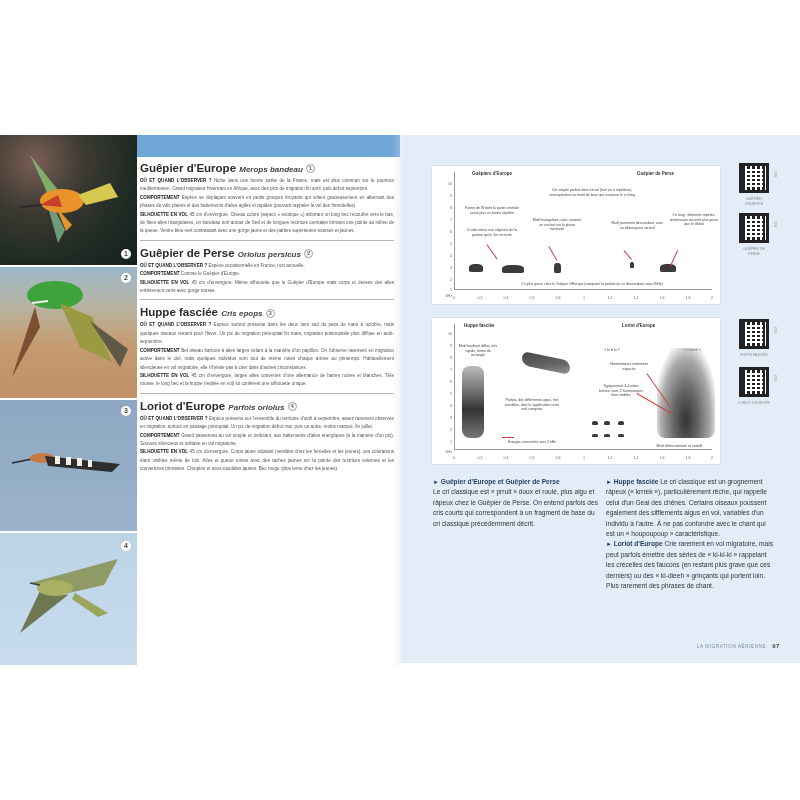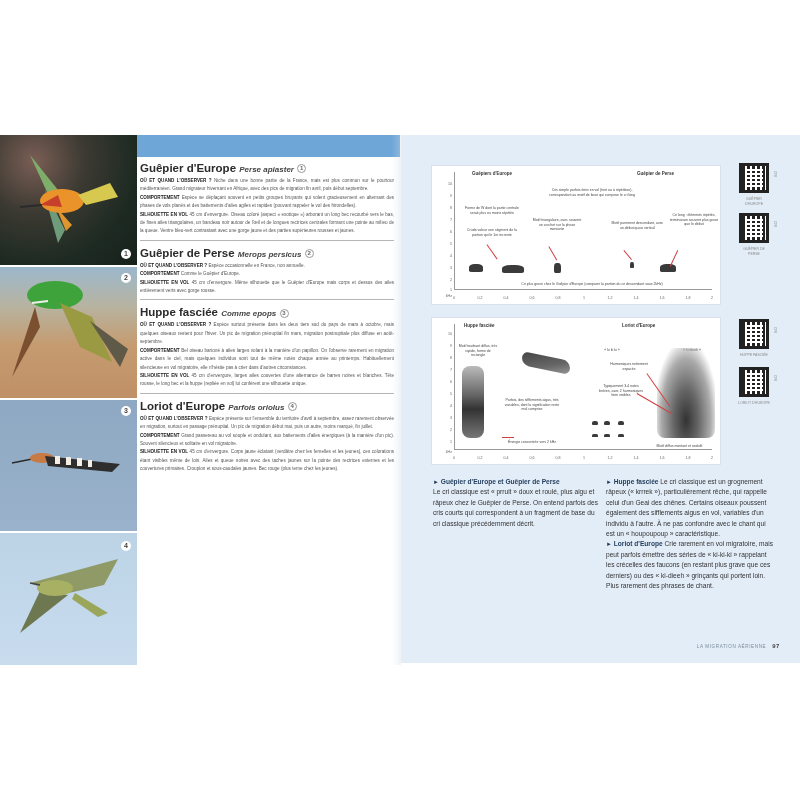--- a/index.html
+++ b/index.html
@@ -125,7 +125,7 @@
       <div class="species">
         <div class="sp-title">
           <span>Guêpier d'Europe</span>
-          <span class="sp-latin">Perse apiaster</span>
+          <span class="sp-latin">Merops bandeau</span>
           <span class="sp-num">1</span>
         </div>
         <p class="para"><b>OÙ ET QUAND L'OBSERVER ?</b> <span>Niche dans une bonne partie de la France, mais est plus commun sur le pourtour méditerranéen. Grand migrateur hivernant en Afrique, avec des pics de migration fin avril, puis début septembre.</span></p>

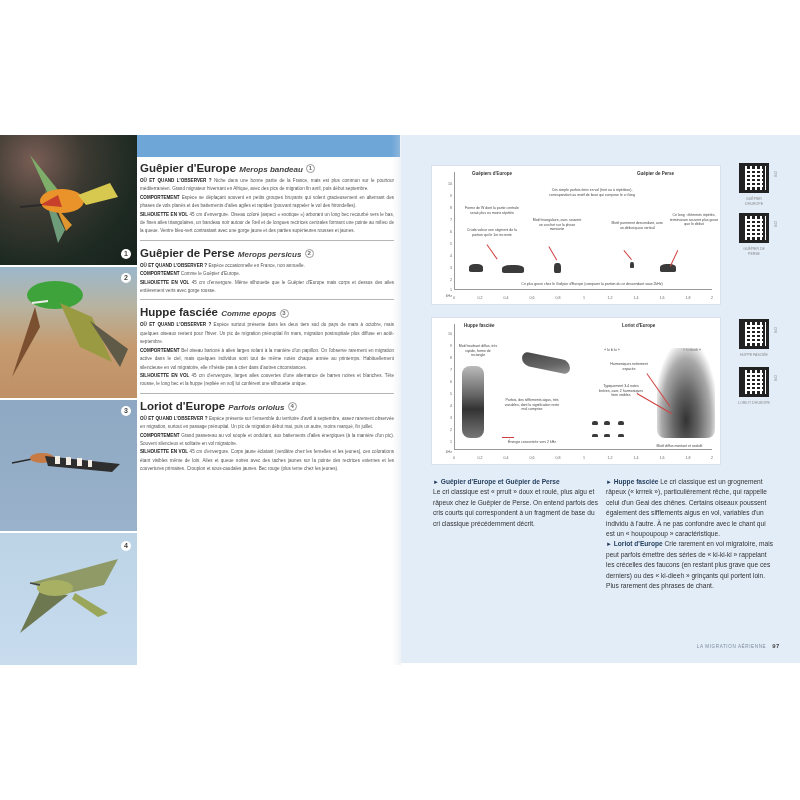--- a/index.html
+++ b/index.html
@@ -136,7 +136,7 @@
       <div class="species">
         <div class="sp-title">
           <span>Guêpier de Perse</span>
-          <span class="sp-latin">Merops persicus</span>
+          <span class="sp-latin">Oriolus persicus</span>
           <span class="sp-num">2</span>
         </div>
         <p class="para"><b>OÙ ET QUAND L'OBSERVER ?</b> <span>Espèce occasionnelle en France, non annuelle.</span></p>

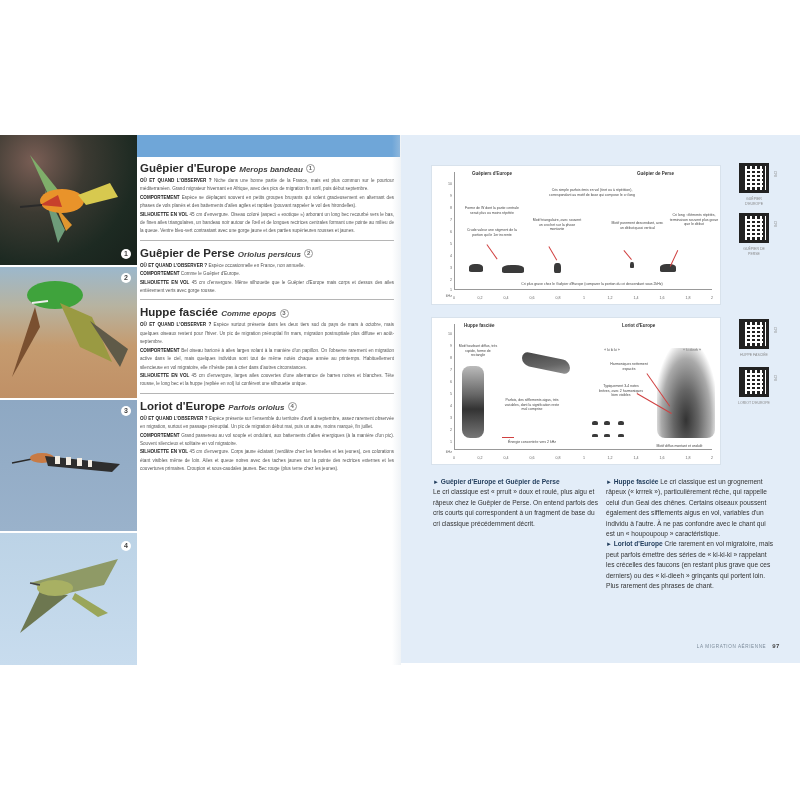--- a/index.html
+++ b/index.html
@@ -147,7 +147,7 @@
       <div class="species">
         <div class="sp-title">
           <span>Huppe fasciée</span>
-          <span class="sp-latin">Comme epops</span>
+          <span class="sp-latin">Cris epops</span>
           <span class="sp-num">3</span>
         </div>
         <p class="para"><b>OÙ ET QUAND L'OBSERVER ?</b> <span>Espèce surtout présente dans les deux tiers sud du pays de mars à octobre, mais quelques oiseaux restent pour l'hiver. Un pic de migration prénuptial fin mars, migration postnuptiale plus diffuse en août-septembre.</span></p>

